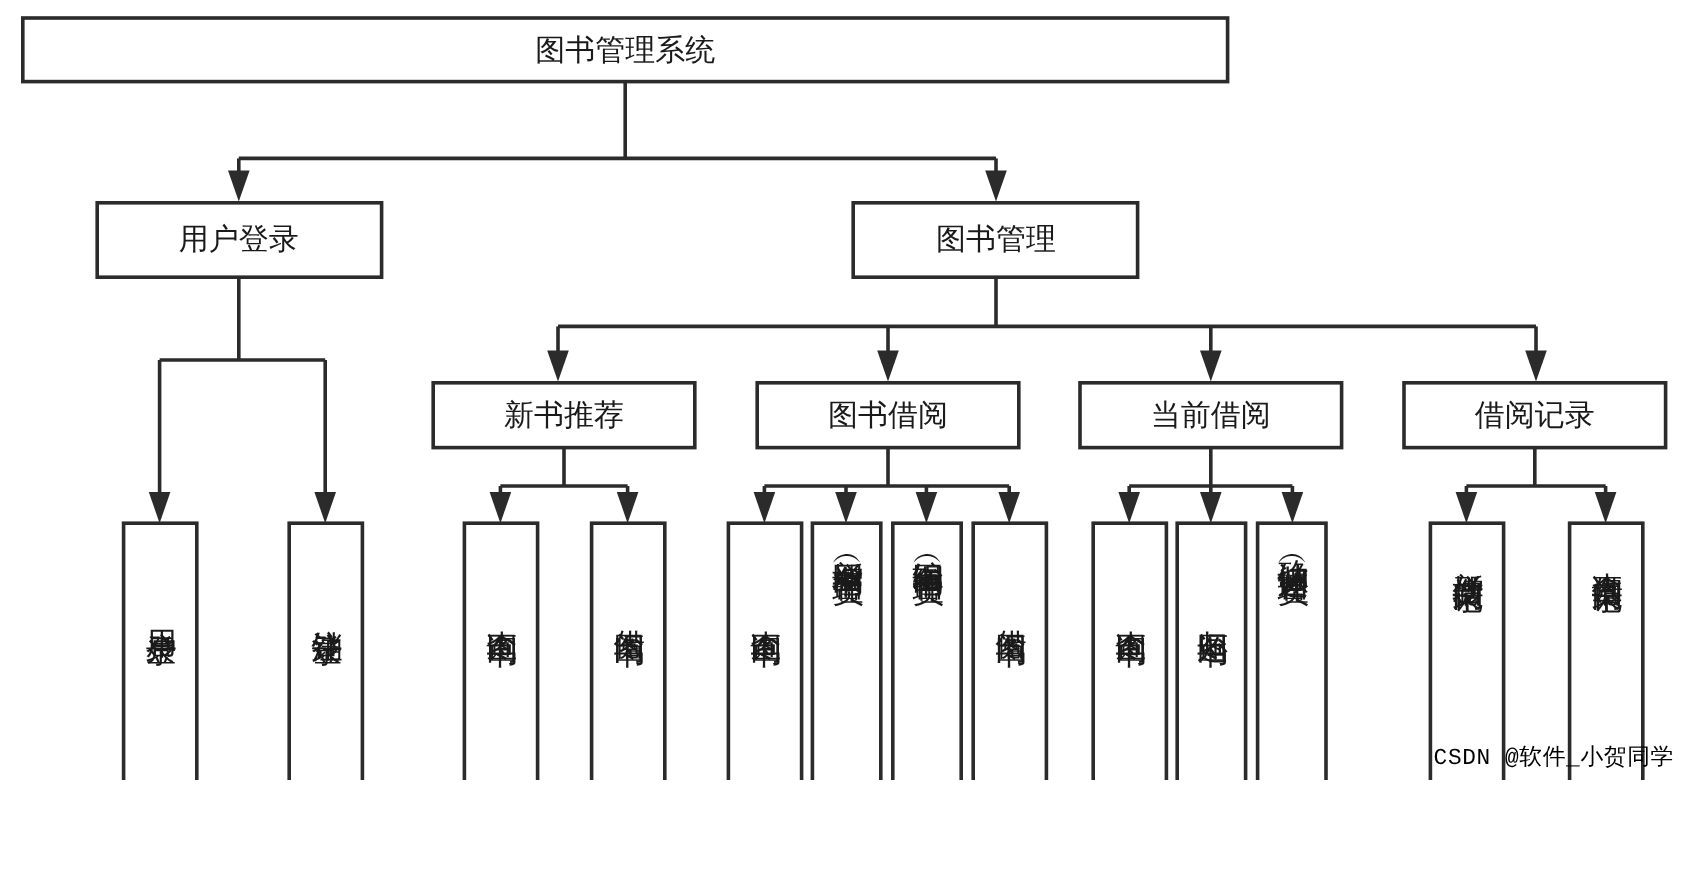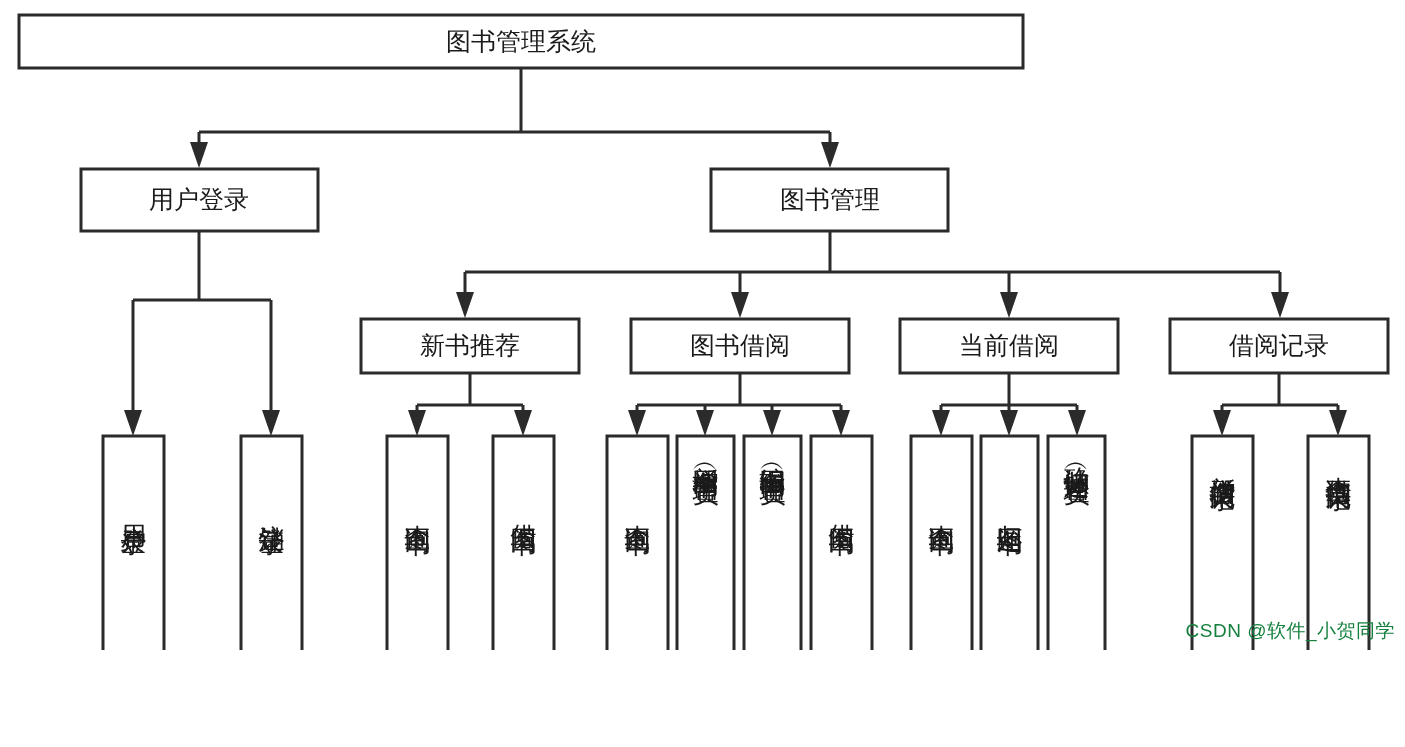--- a/index.html
+++ b/index.html
@@ -73,9 +73,9 @@
     position: absolute;
     right: 10px;
     bottom: 6px;
-    font-family: Liberation Sans, sans-serif;
+    font-family: Liberation Mono, monospace;
     font-size: 19px;
-    color: #15803d;
+    color: #000000;
     letter-spacing: 0.5px;
     white-space: nowrap;
   }

